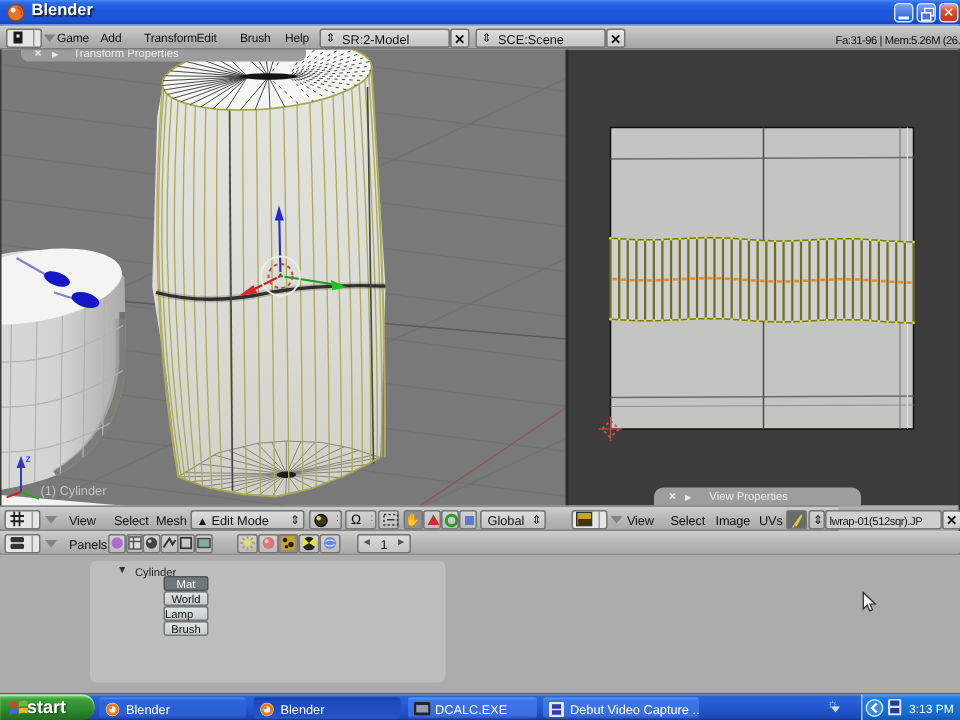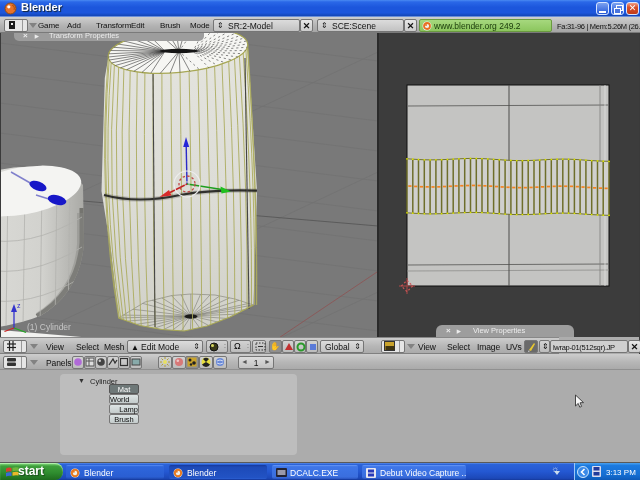--- a/index.html
+++ b/index.html
@@ -394,7 +394,7 @@
       <div class="btxt" style="left:96px;top:4px;font-size:8px">Transform</div>
       <div class="btxt" style="left:131px;top:4px;font-size:8px">Edit</div>
       <div class="btxt" style="left:160px;top:4px;font-size:8px">Brush</div>
-      <div class="btxt" style="left:190px;top:4px;font-size:8px">Mode</div>
+      <div class="btxt" style="left:190px;top:4px;font-size:8px">Help</div>
       <div class="combo" style="left:213px;top:1.5px;width:87px">
         <span style="position:absolute;left:3px;top:1px;font-size:8px">⇕</span>
         <span style="position:absolute;left:14px;top:1.5px">SR:2-Model</span>

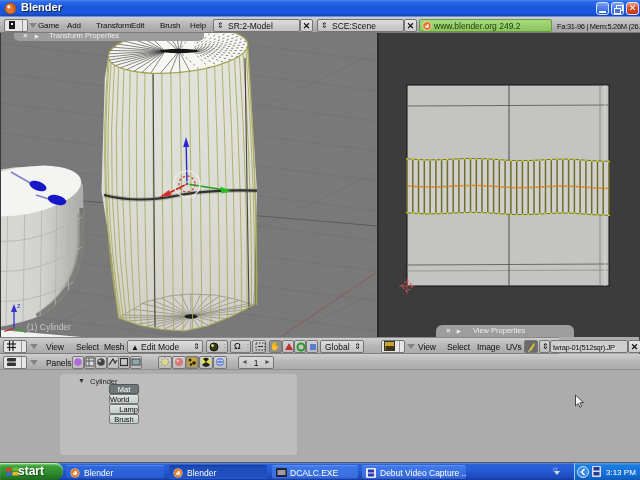--- a/index.html
+++ b/index.html
@@ -405,14 +405,6 @@
         <span style="position:absolute;left:14px;top:1.5px">SCE:Scene</span>
       </div>
       <div class="xbtn" style="left:404px;top:1.5px">✕</div>
-      <div class="abs" style="left:419px;top:1.5px;width:133px;height:13px;background:linear-gradient(180deg,#a6d87e,#8cc65e);border:1px solid #6a9a40;border-radius:2px">
-        <svg style="position:absolute;left:2px;top:1px" width="10" height="10">
-          <circle cx="5" cy="5" r="4.5" fill="#f0f0f0"></circle>
-          <circle cx="5" cy="5" r="3" fill="none" stroke="#e87020" stroke-width="1.8"></circle>
-          <circle cx="4" cy="4" r="1" fill="#e87020"></circle>
-        </svg>
-        <span style="position:absolute;left:14px;top:1.5px;font-size:8.5px;color:#1a3a0a">www.blender.org 249.2</span>
-      </div>
       <div class="btxt" style="left:557px;top:4.5px;font-size:7.5px;letter-spacing:-0.3px">Fa:31-96 | Mem:5.26M (26.44M)</div>
     </div>
 <div class="abs bhdr" style="left:0;top:337px;width:559px;height:17px;border-top:1px solid #888;border-bottom:1px solid #808080">

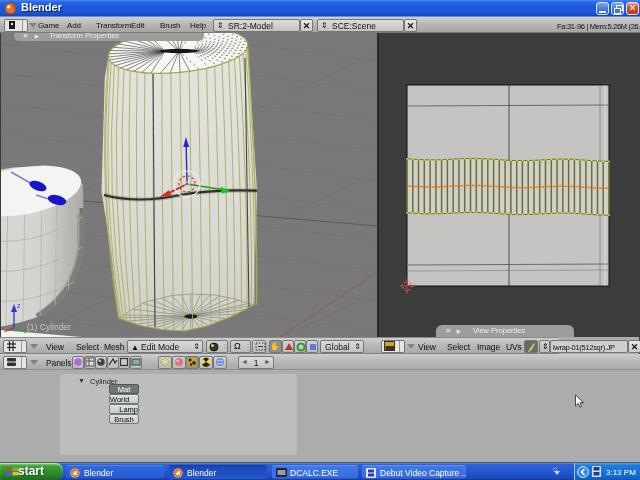--- a/index.html
+++ b/index.html
@@ -573,7 +573,7 @@
       <div class="abs" style="left:78px;top:7px;font-size:7px;color:#333">▼</div>
       <div class="abs" style="left:90px;top:7px;font-size:7.5px;color:#222">Cylinder</div>
       <div class="abs" style="left:109px;top:14px;width:30px;height:10px;background:#6e7878;color:#fff;border:1px solid #555;border-radius:2px;font-size:7.5px;text-align:center;line-height:9px">Mat</div>
-      <div class="abs" style="left:109px;top:24px;width:30px;height:10px;background:linear-gradient(180deg,#dde4e4,#c4cccc);color:#111;border:1px solid #777;border-radius:2px;font-size:7.5px;text-align:left;line-height:9px">World</div>
+      <div class="abs" style="left:109px;top:24px;width:30px;height:10px;background:linear-gradient(180deg,#dde4e4,#c4cccc);color:#111;border:1px solid #777;border-radius:2px;font-size:7.5px;text-align:center;line-height:9px">World</div>
       <div class="abs" style="left:109px;top:34px;width:30px;height:10px;background:linear-gradient(180deg,#dde4e4,#c4cccc);color:#111;border:1px solid #777;border-radius:2px;font-size:7.5px;text-align:right;line-height:9px">Lamp</div>
       <div class="abs" style="left:109px;top:44px;width:30px;height:10px;background:linear-gradient(180deg,#dde4e4,#c4cccc);color:#111;border:1px solid #777;border-radius:2px;font-size:7.5px;text-align:center;line-height:9px">Brush</div>
     </div>

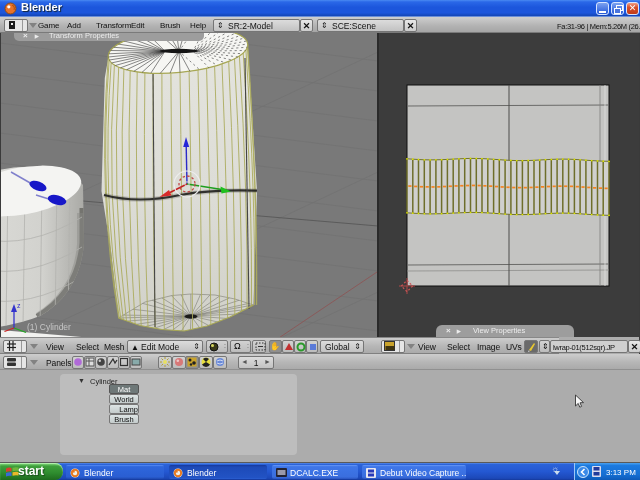--- a/index.html
+++ b/index.html
@@ -574,7 +574,7 @@
       <div class="abs" style="left:90px;top:7px;font-size:7.5px;color:#222">Cylinder</div>
       <div class="abs" style="left:109px;top:14px;width:30px;height:10px;background:#6e7878;color:#fff;border:1px solid #555;border-radius:2px;font-size:7.5px;text-align:center;line-height:9px">Mat</div>
       <div class="abs" style="left:109px;top:24px;width:30px;height:10px;background:linear-gradient(180deg,#dde4e4,#c4cccc);color:#111;border:1px solid #777;border-radius:2px;font-size:7.5px;text-align:center;line-height:9px">World</div>
-      <div class="abs" style="left:109px;top:34px;width:30px;height:10px;background:linear-gradient(180deg,#dde4e4,#c4cccc);color:#111;border:1px solid #777;border-radius:2px;font-size:7.5px;text-align:right;line-height:9px">Lamp</div>
+      <div class="abs" style="left:109px;top:34px;width:30px;height:10px;background:linear-gradient(180deg,#dde4e4,#c4cccc);color:#111;border:1px solid #777;border-radius:2px;font-size:7.5px;text-align:left;line-height:9px">Lamp</div>
       <div class="abs" style="left:109px;top:44px;width:30px;height:10px;background:linear-gradient(180deg,#dde4e4,#c4cccc);color:#111;border:1px solid #777;border-radius:2px;font-size:7.5px;text-align:center;line-height:9px">Brush</div>
     </div>
 <div class="abs" style="left:0;top:462px;width:640px;height:1px;background:#5a5a5a"></div>

